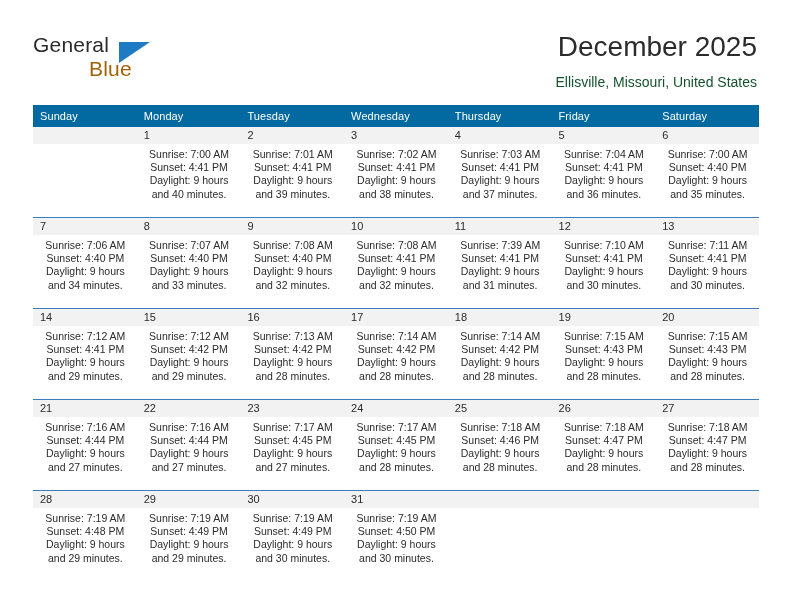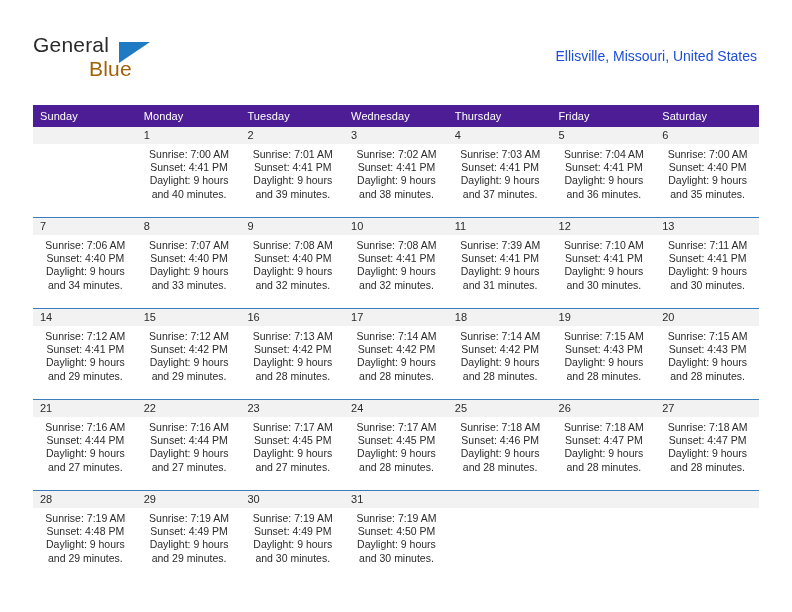--- a/index.html
+++ b/index.html
@@ -152,6 +152,7 @@
     </div>
 
     <div class="title-block">
+      <div class="cal-title">December 2025</div>
       <div class="cal-subtitle">Ellisville, Missouri, United States</div>
     </div>
 

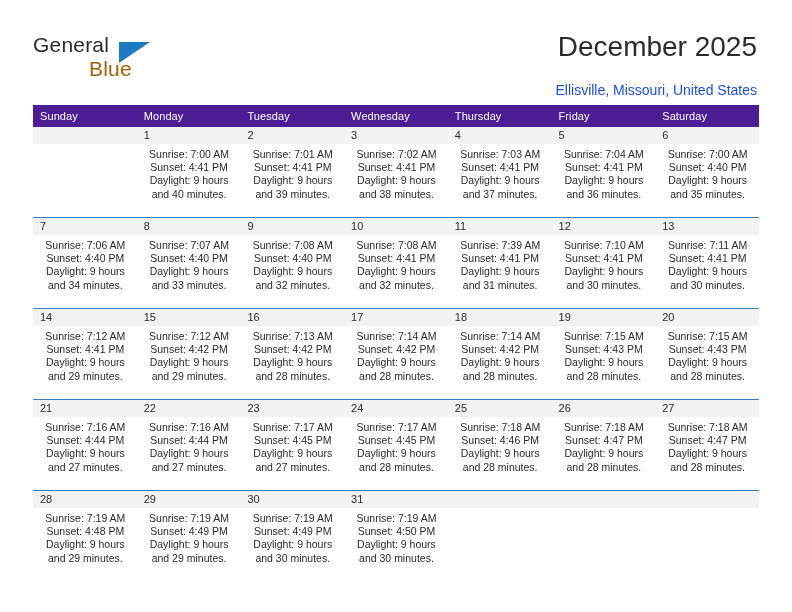--- a/index.html
+++ b/index.html
@@ -77,9 +77,9 @@
   }
   .cal-subtitle {
     font-size: 14px;
-    color: #1d4ed8;
+    color: #14532d;
     line-height: 20px;
-    margin-top: 16px;
+    margin-top: 8px;
     white-space: nowrap;
   }
 

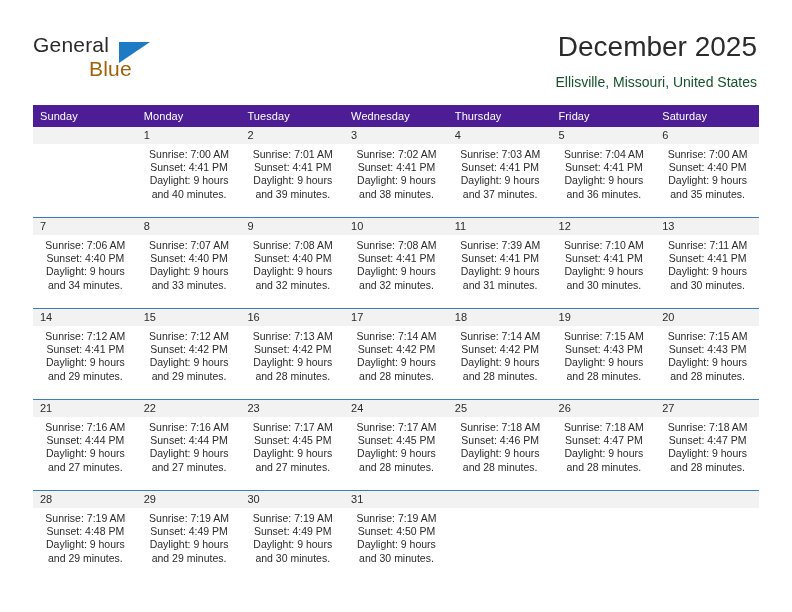--- a/index.html
+++ b/index.html
@@ -93,7 +93,7 @@
     table-layout: fixed;
   }
   .calendar th {
-    background: #4c1d95;
+    background: #0369a1;
     color: #ffffff;
     font-size: 11px;
     font-weight: normal;

